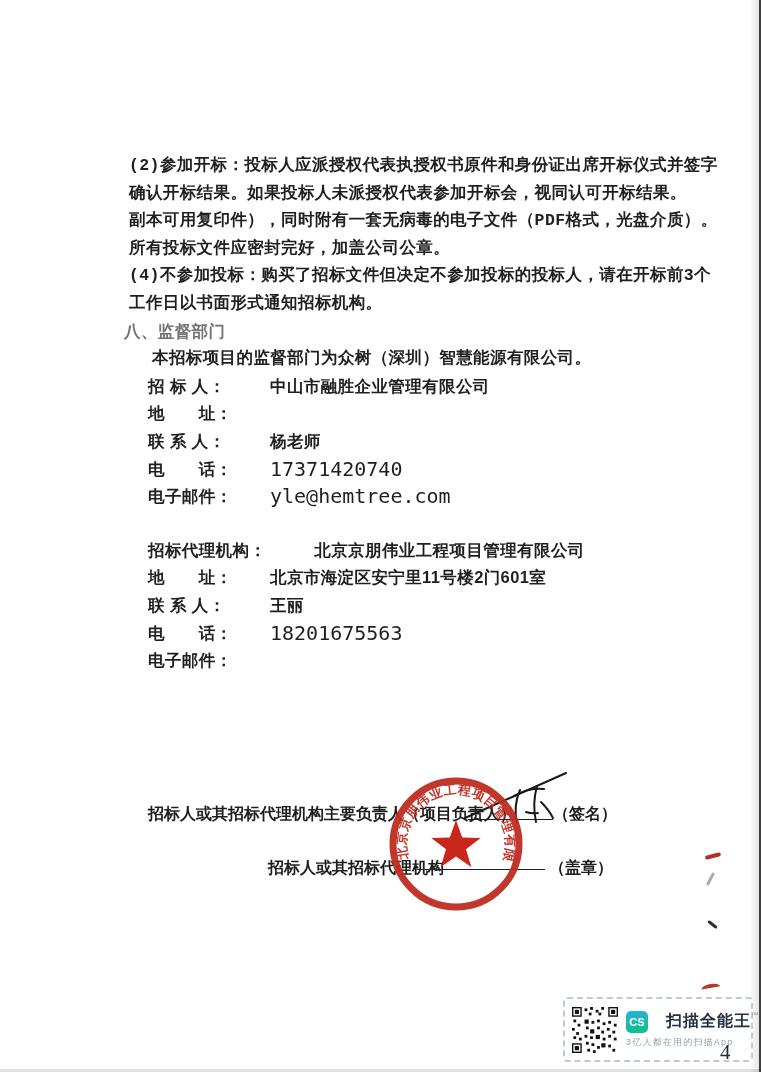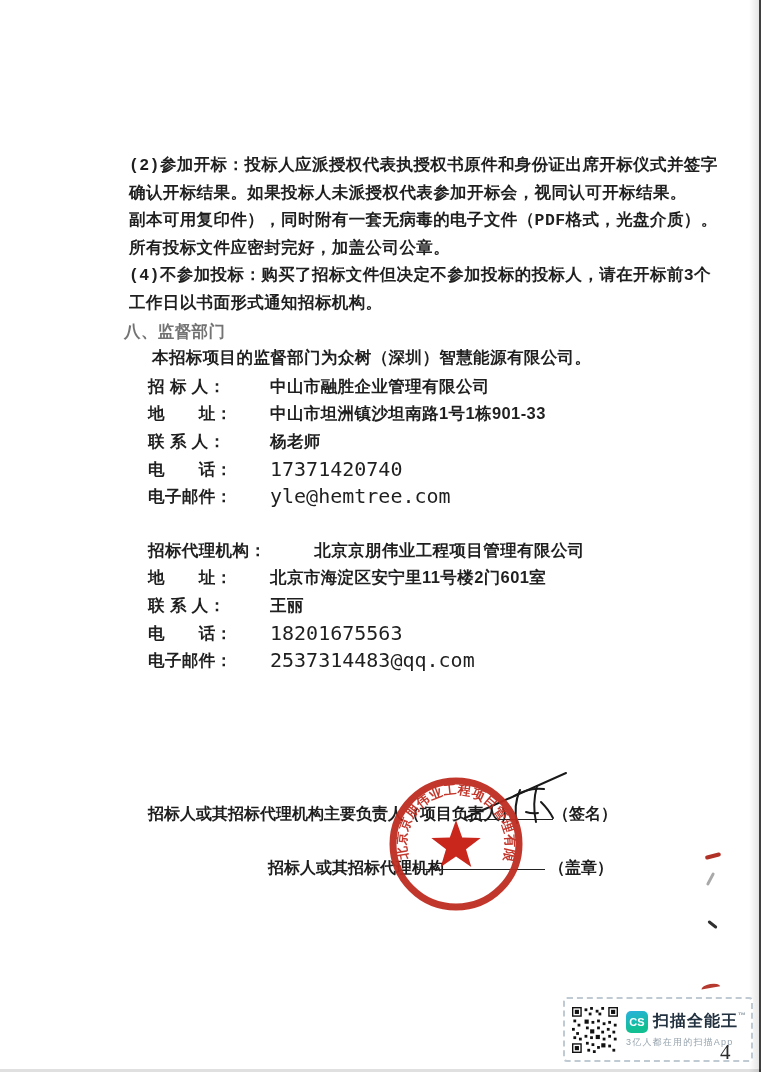--- a/index.html
+++ b/index.html
@@ -81,7 +81,6 @@
       </div>
       <div class="crow">
         <span class="clabel">地　　址：</span>
-        <span class="cvalue">中山市坦洲镇沙坦南路1号1栋901-33</span>
       </div>
       <div class="crow">
         <span class="clabel">联 系 人：</span>

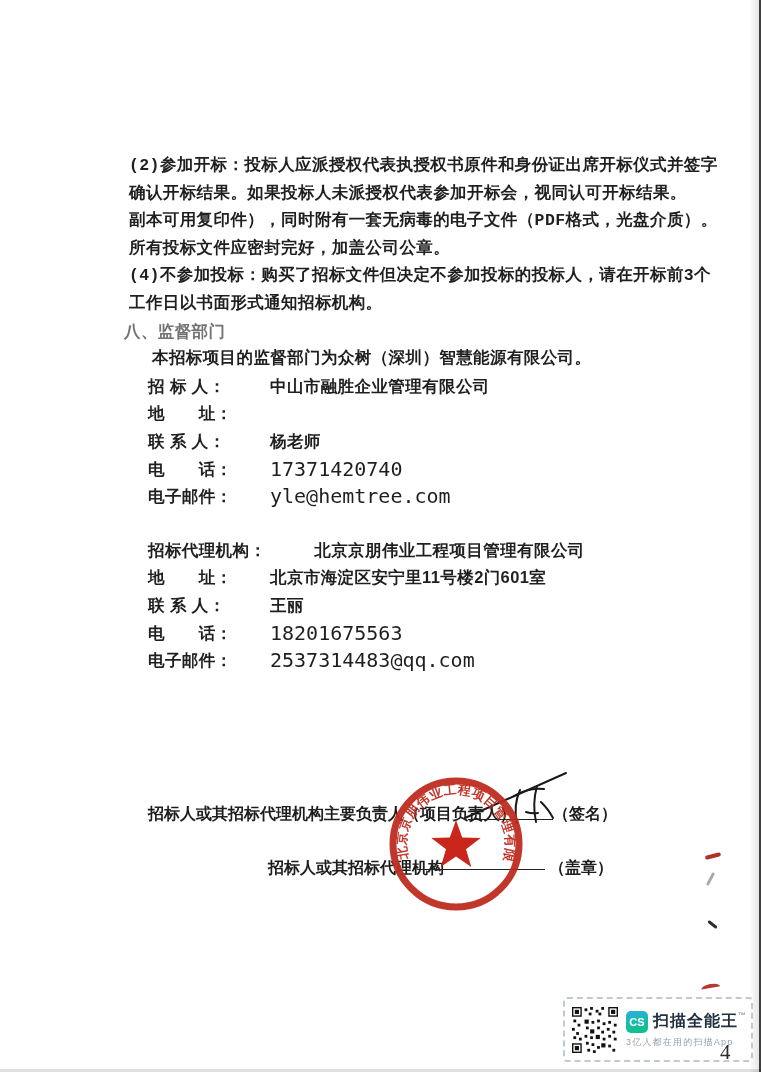--- a/index.html
+++ b/index.html
@@ -117,7 +117,6 @@
       </div>
       <div class="crow">
         <span class="clabel">电子邮件：</span>
-        <span class="cvalue mono">2537314483@qq.com</span>
       </div>
     </div>
   </div>

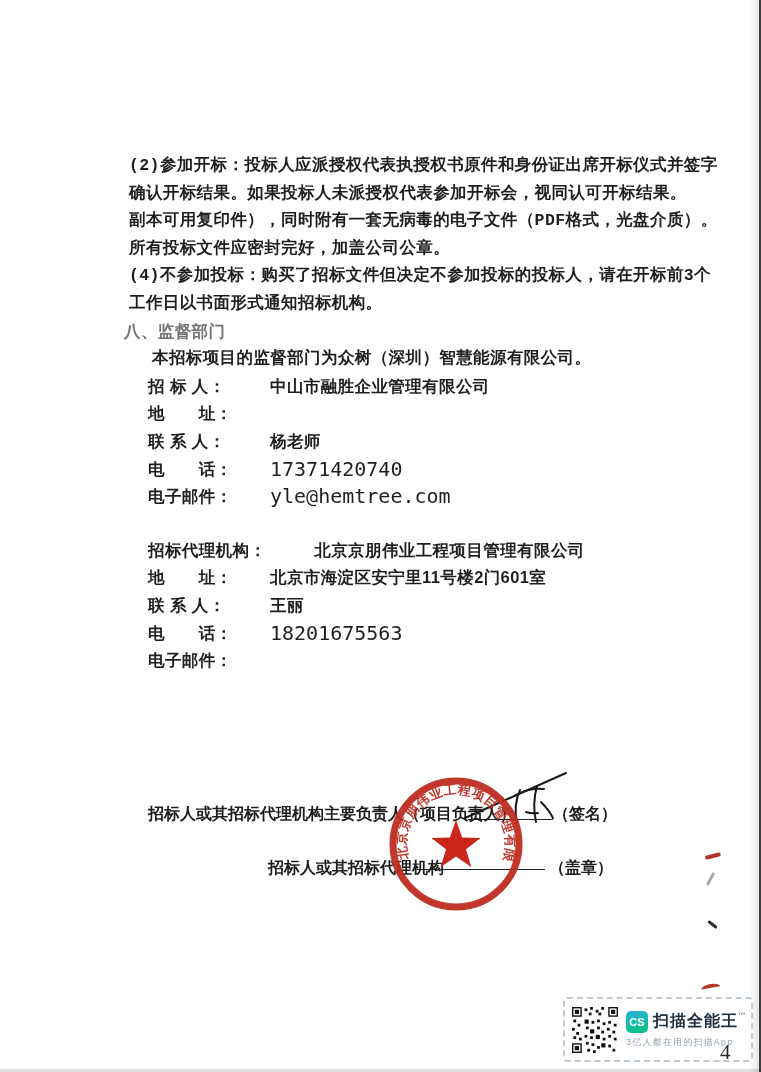--- a/index.html
+++ b/index.html
@@ -48,7 +48,7 @@
     display:flex;align-items:center;padding:5px 7px;gap:8px;}
   .wm-qr{flex:0 0 auto;}
   .wm-col{display:flex;flex-direction:column;gap:3px;}
-  .wm-toprow{display:flex;align-items:center;gap:5px;}
+  .wm-toprow{display:flex;align-items:center;gap:18px;}
   .cs-badge{width:22px;height:22px;border-radius:5px;display:flex;align-items:center;justify-content:center;
     background:linear-gradient(165deg,#29b1e0 0%,#12bf92 75%);color:#fff;font-size:11px;font-weight:800;}
   .wm-brand{font-size:16px;font-weight:800;color:#22313f;letter-spacing:1px;white-space:nowrap;}

